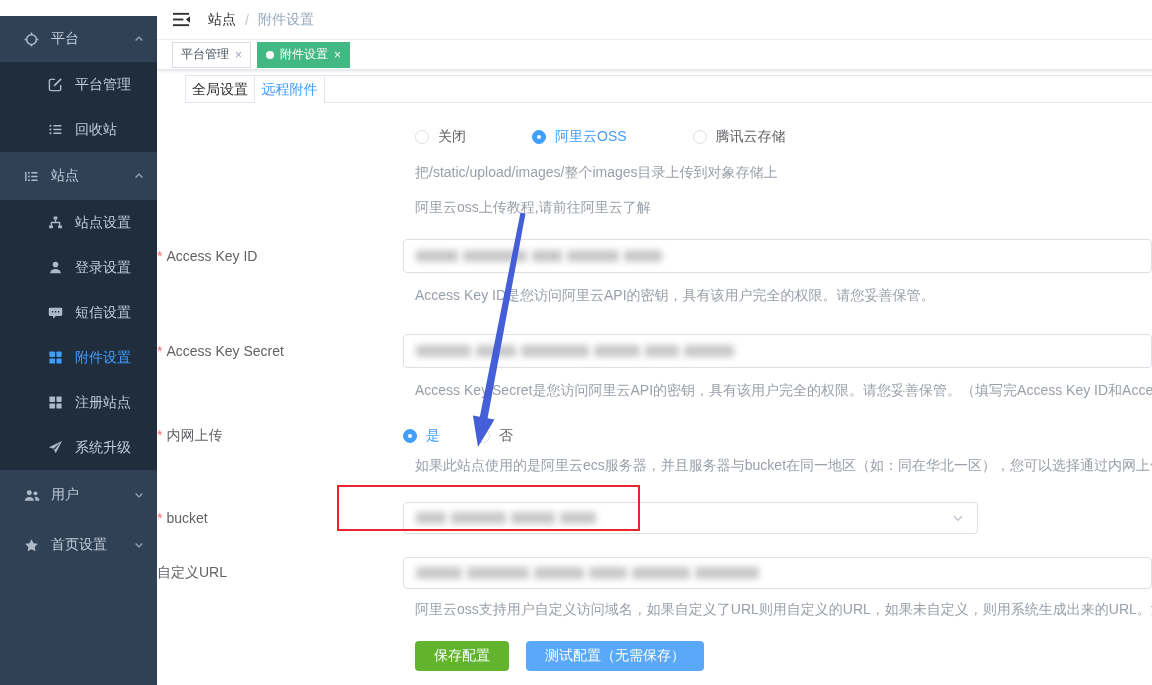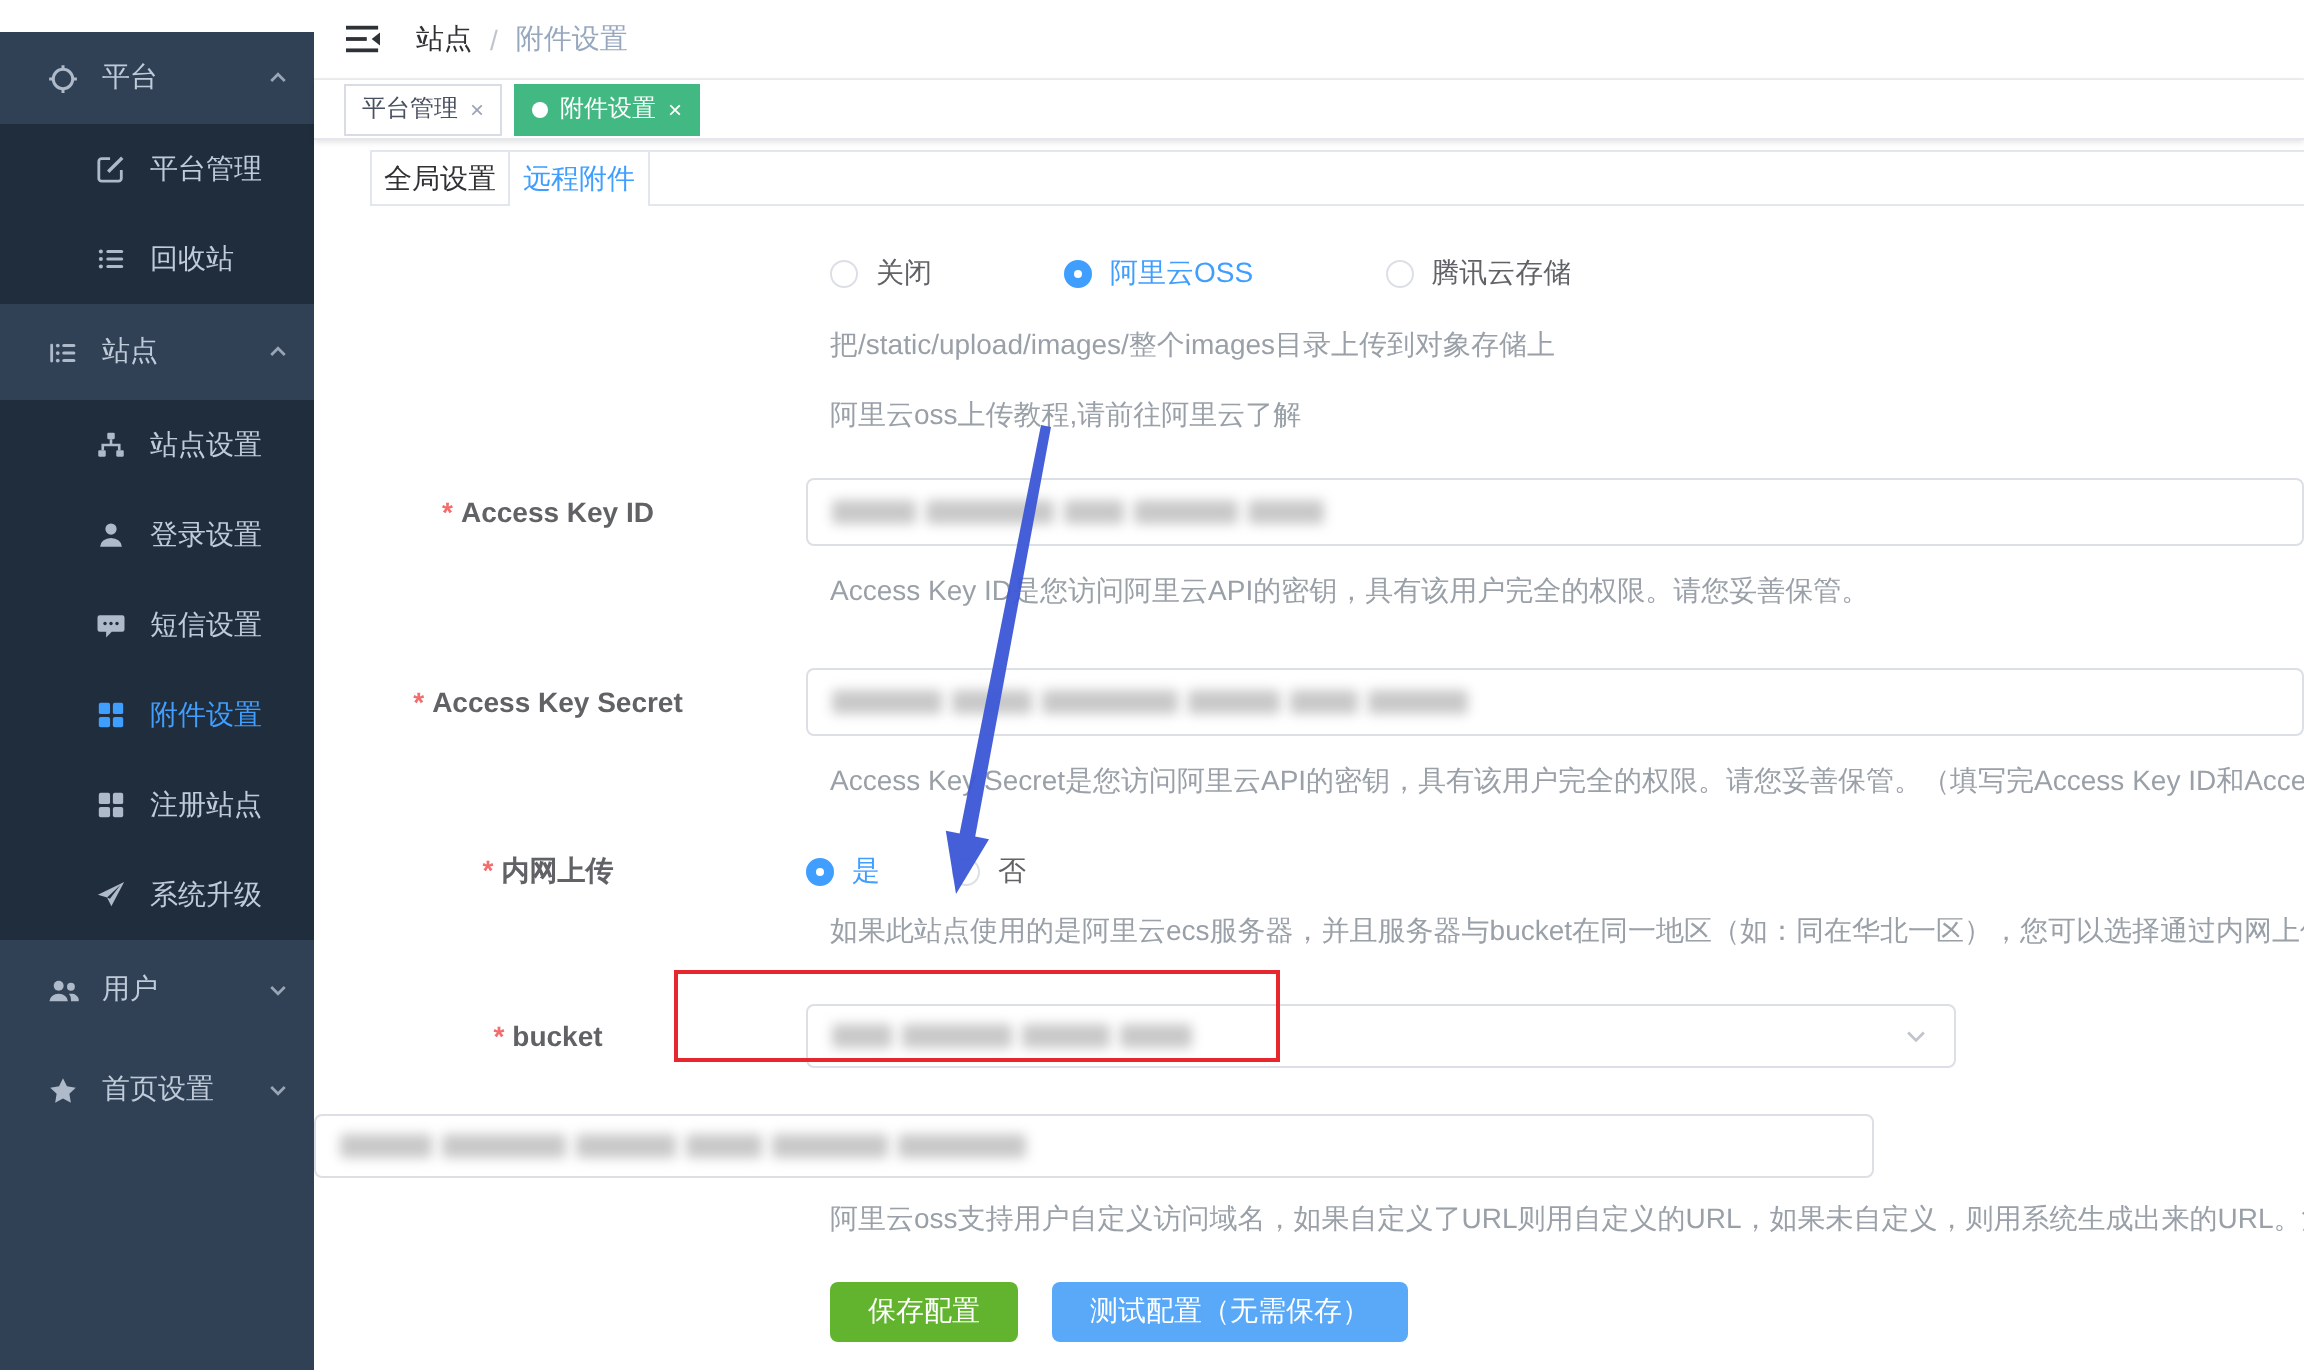--- a/index.html
+++ b/index.html
@@ -46,7 +46,7 @@
   
   .content { position:absolute; left:157px; top:104px; width:995px; height:573px; overflow:hidden; font-size:14px; }
   .row { display:flex; align-items:center; }
-  .lab { width:246px; flex:none; text-align:center; padding-right:12px; color:#606266; font-weight:bold; white-space:nowrap; }
+  .lab { width:246px; flex:none; text-align:left; padding-right:12px; color:#606266; font-weight:normal; white-space:nowrap; }
   .req { color:#f56c6c; margin-right:4px; }
   .indent { margin-left:258px; }
   .help { color:#9aa0a8; white-space:nowrap; line-height:18px; }

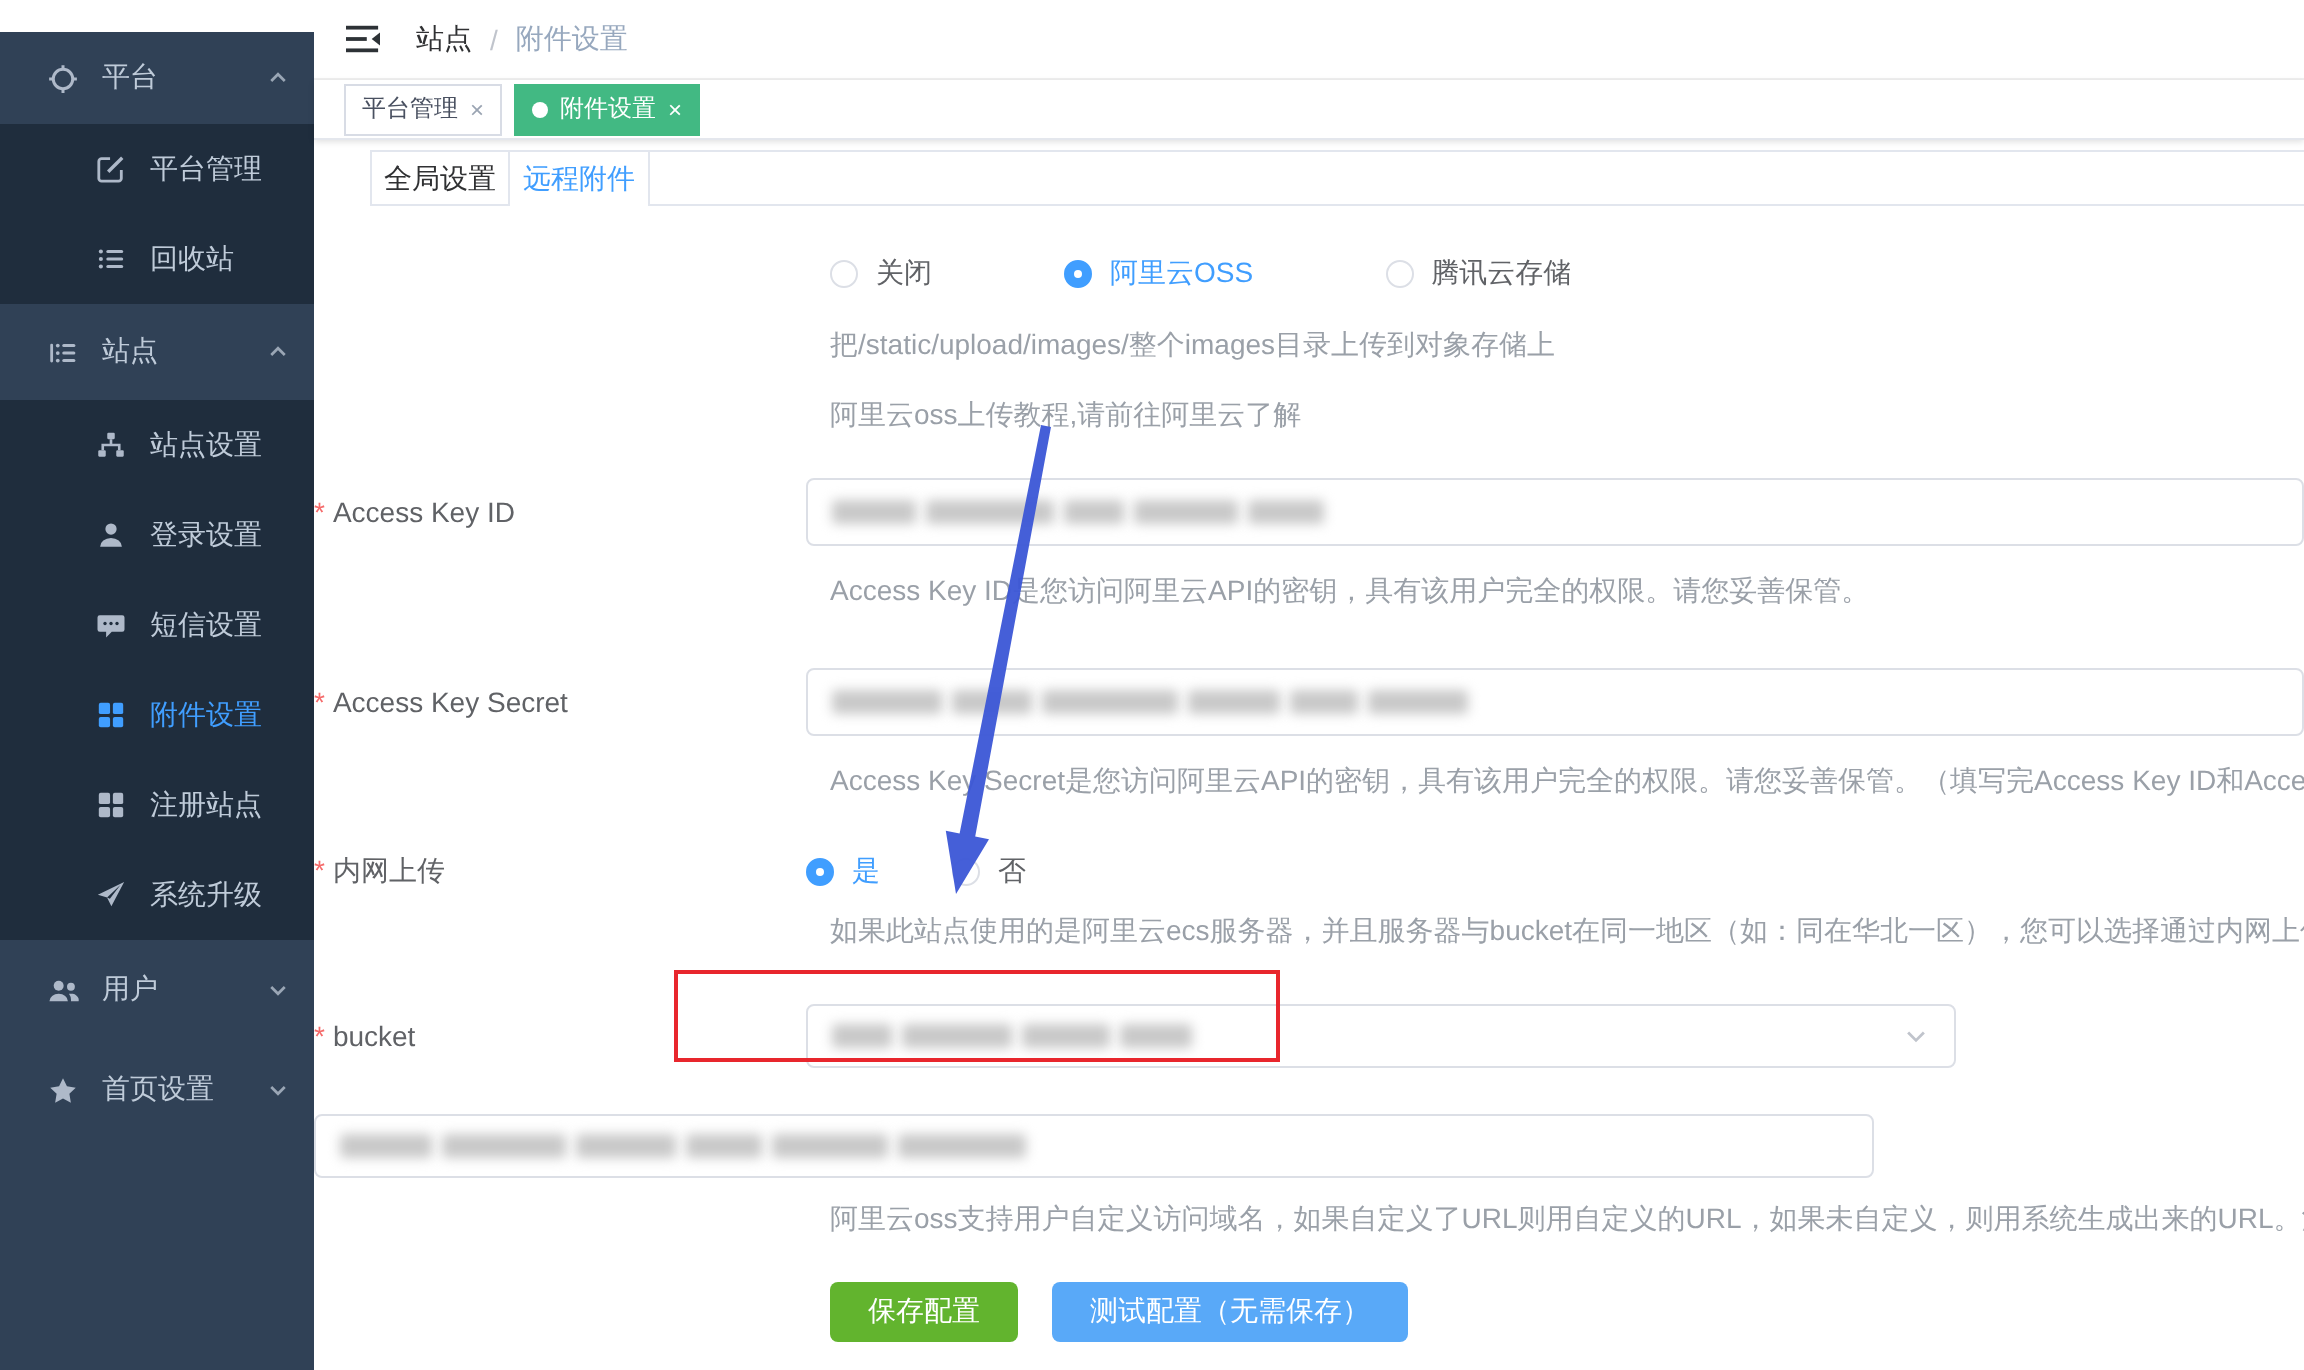--- a/index.html
+++ b/index.html
@@ -363,6 +363,7 @@
     </div>
 
     <div class="row r-url">
+      <label class="lab"><span>自定义URL</span></label>
       <div class="input wide" style="height:32px">
         <span class="redacted">
             <i style="width:46px"></i>

